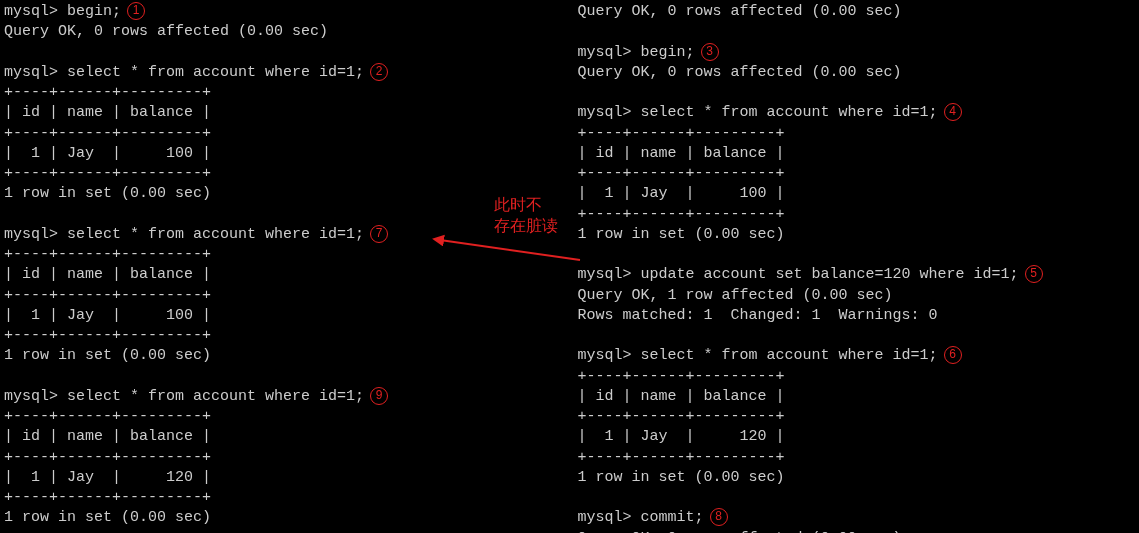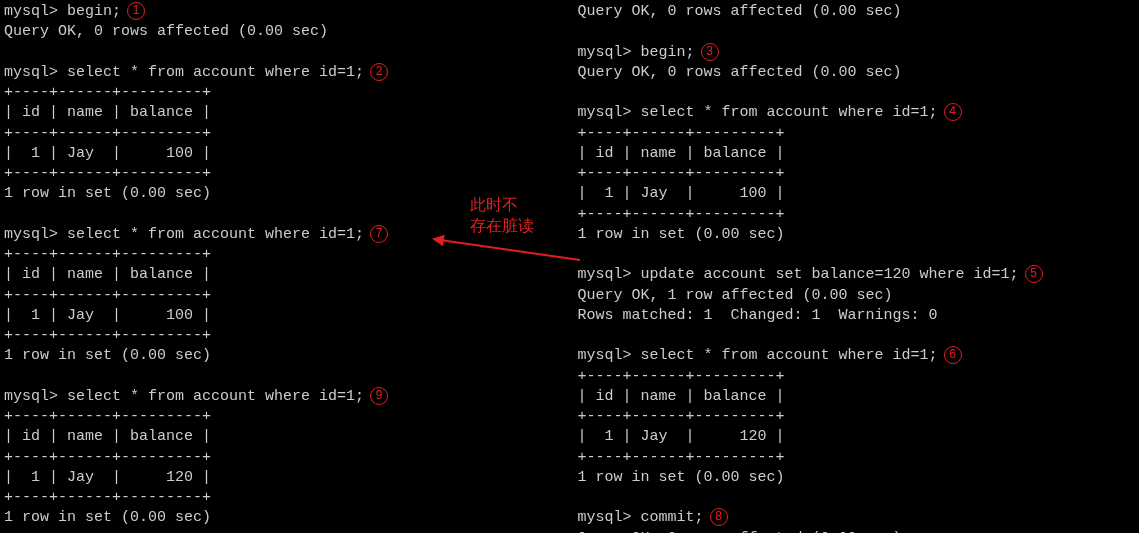--- a/index.html
+++ b/index.html
@@ -57,7 +57,7 @@
 <div class="pane pane-left" id="pane-left"><div class="row"><span class="prompt">mysql&gt;</span><span> begin;</span><span class="marker">1</span></div><div class="row">Query OK, 0 rows affected (0.00 sec)</div><div class="row">&nbsp;</div><div class="row"><span class="prompt">mysql&gt;</span><span> select * from account where id=1;</span><span class="marker">2</span></div><div class="row">+----+------+---------+</div><div class="row">| id | name | balance |</div><div class="row">+----+------+---------+</div><div class="row">|  1 | Jay  |     100 |</div><div class="row">+----+------+---------+</div><div class="row">1 row in set (0.00 sec)</div><div class="row">&nbsp;</div><div class="row"><span class="prompt">mysql&gt;</span><span> select * from account where id=1;</span><span class="marker">7</span></div><div class="row">+----+------+---------+</div><div class="row">| id | name | balance |</div><div class="row">+----+------+---------+</div><div class="row">|  1 | Jay  |     100 |</div><div class="row">+----+------+---------+</div><div class="row">1 row in set (0.00 sec)</div><div class="row">&nbsp;</div><div class="row"><span class="prompt">mysql&gt;</span><span> select * from account where id=1;</span><span class="marker">9</span></div><div class="row">+----+------+---------+</div><div class="row">| id | name | balance |</div><div class="row">+----+------+---------+</div><div class="row">|  1 | Jay  |     120 |</div><div class="row">+----+------+---------+</div><div class="row">1 row in set (0.00 sec)</div></div>
 <div class="pane pane-right" id="pane-right"><div class="row">Query OK, 0 rows affected (0.00 sec)</div><div class="row">&nbsp;</div><div class="row"><span class="prompt">mysql&gt;</span><span> begin;</span><span class="marker">3</span></div><div class="row">Query OK, 0 rows affected (0.00 sec)</div><div class="row">&nbsp;</div><div class="row"><span class="prompt">mysql&gt;</span><span> select * from account where id=1;</span><span class="marker">4</span></div><div class="row">+----+------+---------+</div><div class="row">| id | name | balance |</div><div class="row">+----+------+---------+</div><div class="row">|  1 | Jay  |     100 |</div><div class="row">+----+------+---------+</div><div class="row">1 row in set (0.00 sec)</div><div class="row">&nbsp;</div><div class="row"><span class="prompt">mysql&gt;</span><span> update account set balance=120 where id=1;</span><span class="marker">5</span></div><div class="row">Query OK, 1 row affected (0.00 sec)</div><div class="row">Rows matched: 1  Changed: 1  Warnings: 0</div><div class="row">&nbsp;</div><div class="row"><span class="prompt">mysql&gt;</span><span> select * from account where id=1;</span><span class="marker">6</span></div><div class="row">+----+------+---------+</div><div class="row">| id | name | balance |</div><div class="row">+----+------+---------+</div><div class="row">|  1 | Jay  |     120 |</div><div class="row">+----+------+---------+</div><div class="row">1 row in set (0.00 sec)</div><div class="row">&nbsp;</div><div class="row"><span class="prompt">mysql&gt;</span><span> commit;</span><span class="marker">8</span></div><div class="row">Query OK, 0 rows affected (0.00 sec)</div></div>
 
-<div class="annotation" id="annotation" style="left: 470px; top: 195px;">此时不
+<div class="annotation" id="annotation" style="left: 494px; top: 195px;">此时不
 存在脏读</div>
 
 <svg class="arrow" id="arrow-svg" width="1139" height="533">

